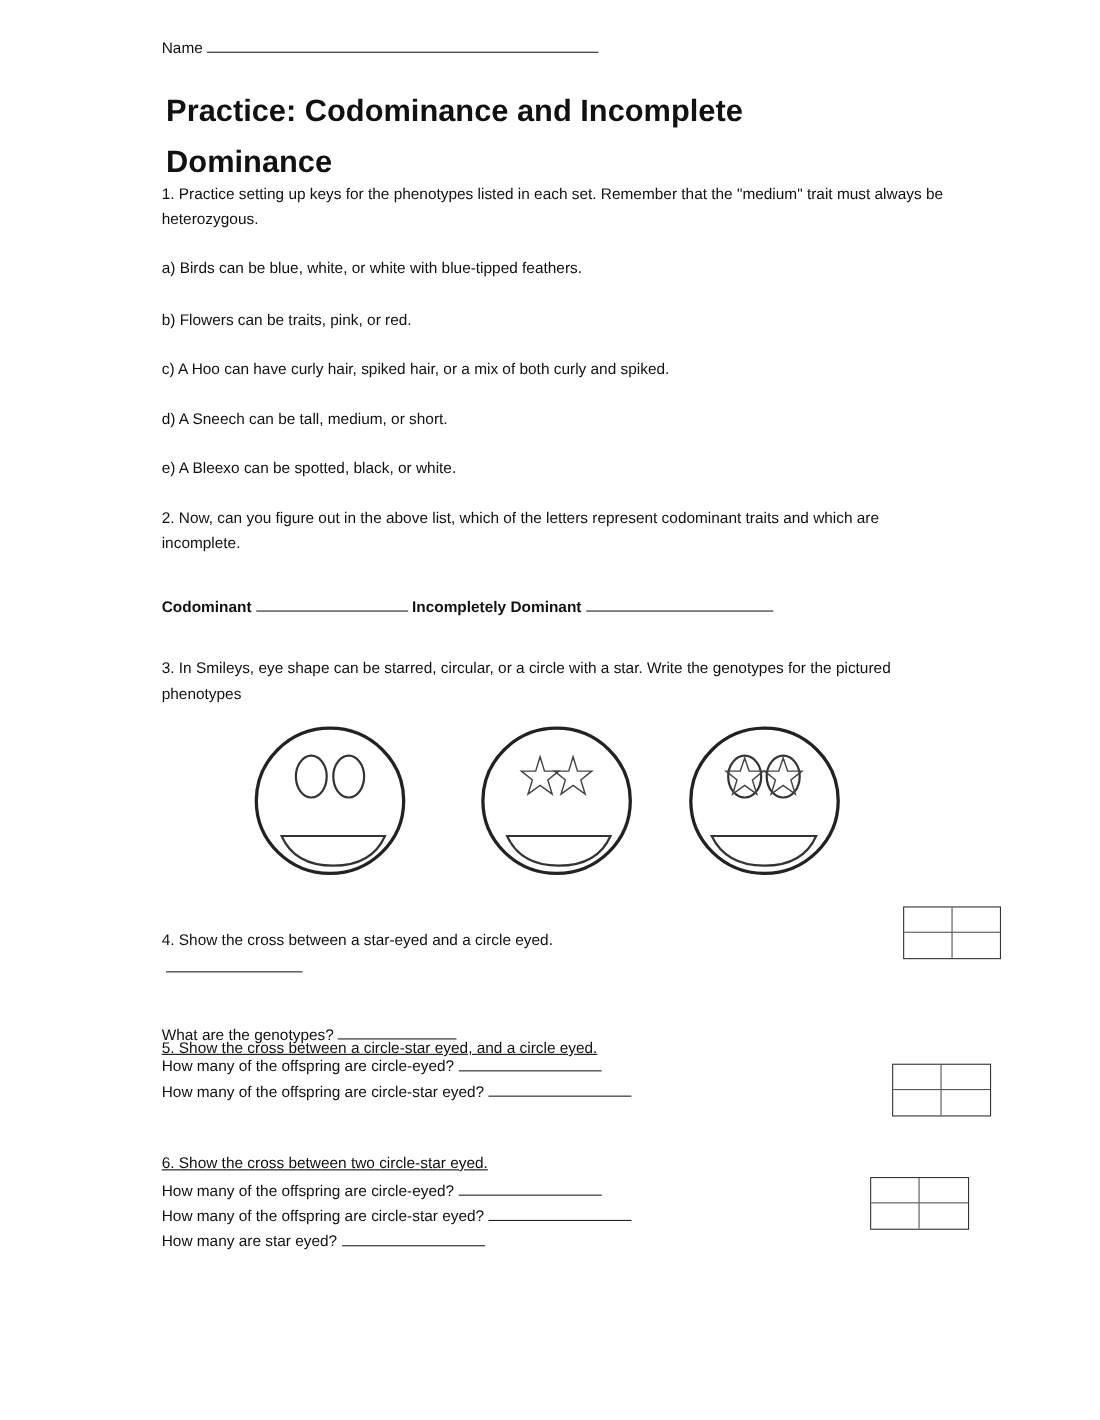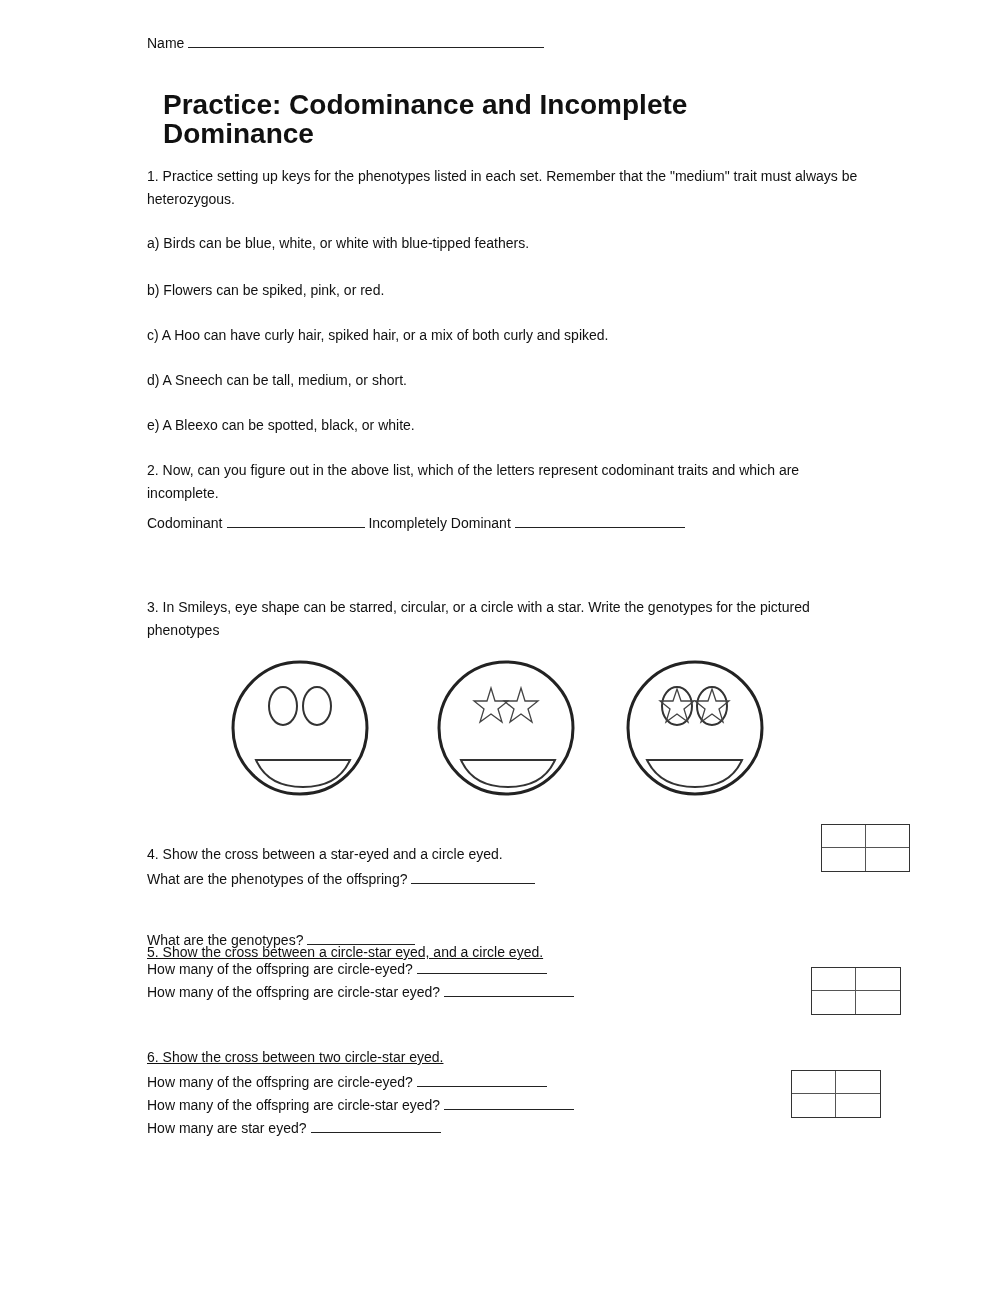--- a/index.html
+++ b/index.html
@@ -25,10 +25,10 @@
       margin-left: 4px;
     }
     h1 {
-      margin: 16px;
+      margin: 4px;
       font-size: 28px;
       font-weight: bold;
-      line-height: 29px;
+      line-height: 46px;
       white-space: normal;
     }
     .punnett {

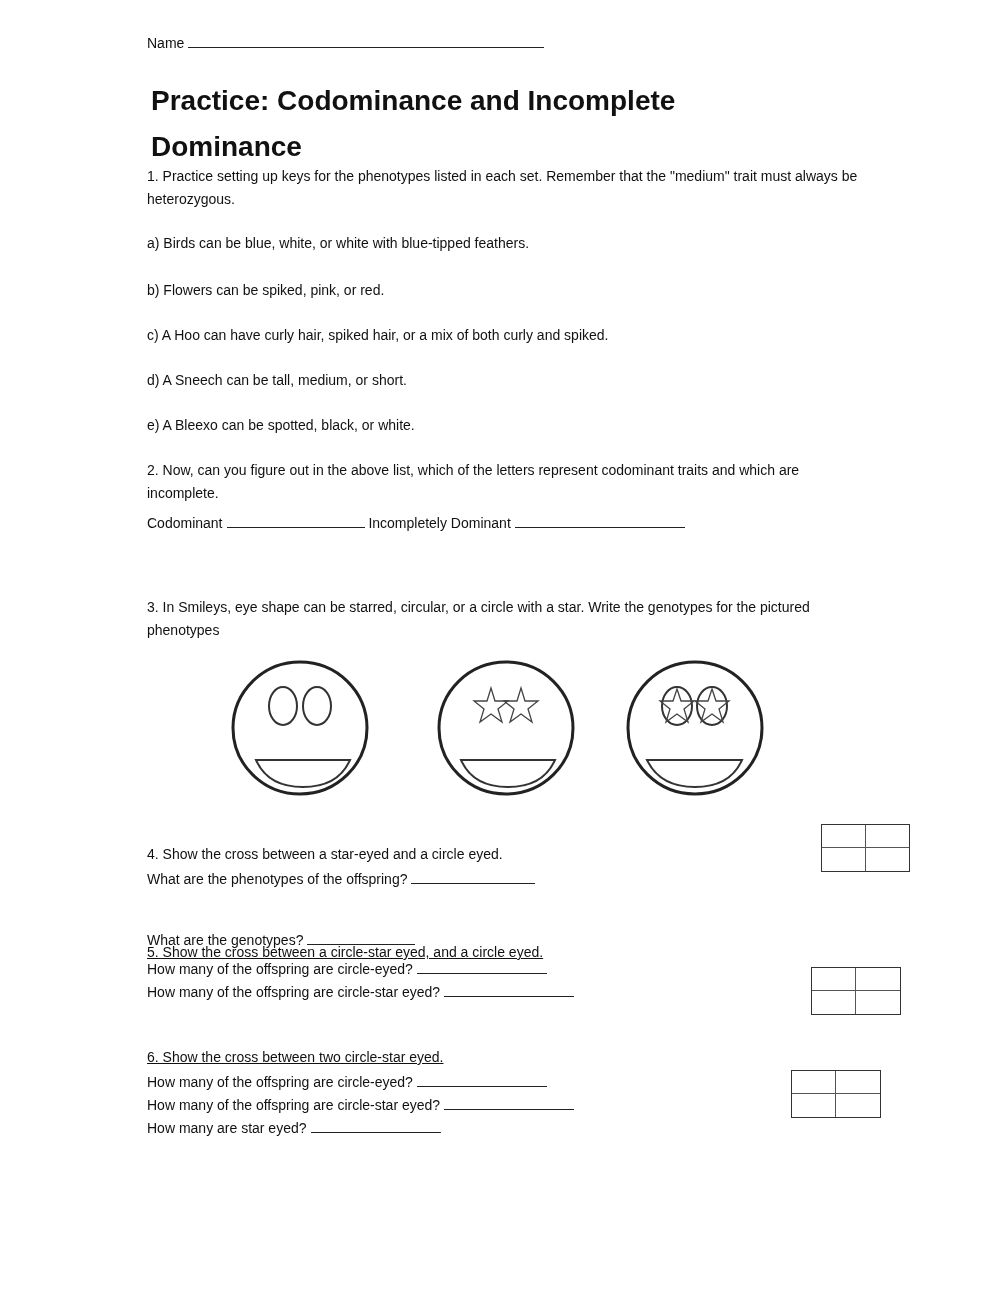--- a/index.html
+++ b/index.html
@@ -64,7 +64,7 @@
 
 <div class="abs txt" style="left:147px; top:165px; width:720px; white-space:normal;">1. Practice setting up keys for the phenotypes listed in each set. Remember that the "medium" trait must always be heterozygous.</div>
 <div class="abs txt" style="left:147px; top:232px;">a) Birds can be blue, white, or white with blue-tipped feathers.</div>
-<div class="abs txt" style="left:147px; top:279px;">b) Flowers can be spiked, pink, or red.</div>
+<div class="abs txt" style="left:147px; top:279px;">b) Flowers can be traits, pink, or red.</div>
 <div class="abs txt" style="left:147px; top:324px;">c) A Hoo can have curly hair, spiked hair, or a mix of both curly and spiked.</div>
 <div class="abs txt" style="left:147px; top:369px;">d) A Sneech can be tall, medium, or short.</div>
 <div class="abs txt" style="left:147px; top:414px;">e) A Bleexo can be spotted, black, or white.</div>

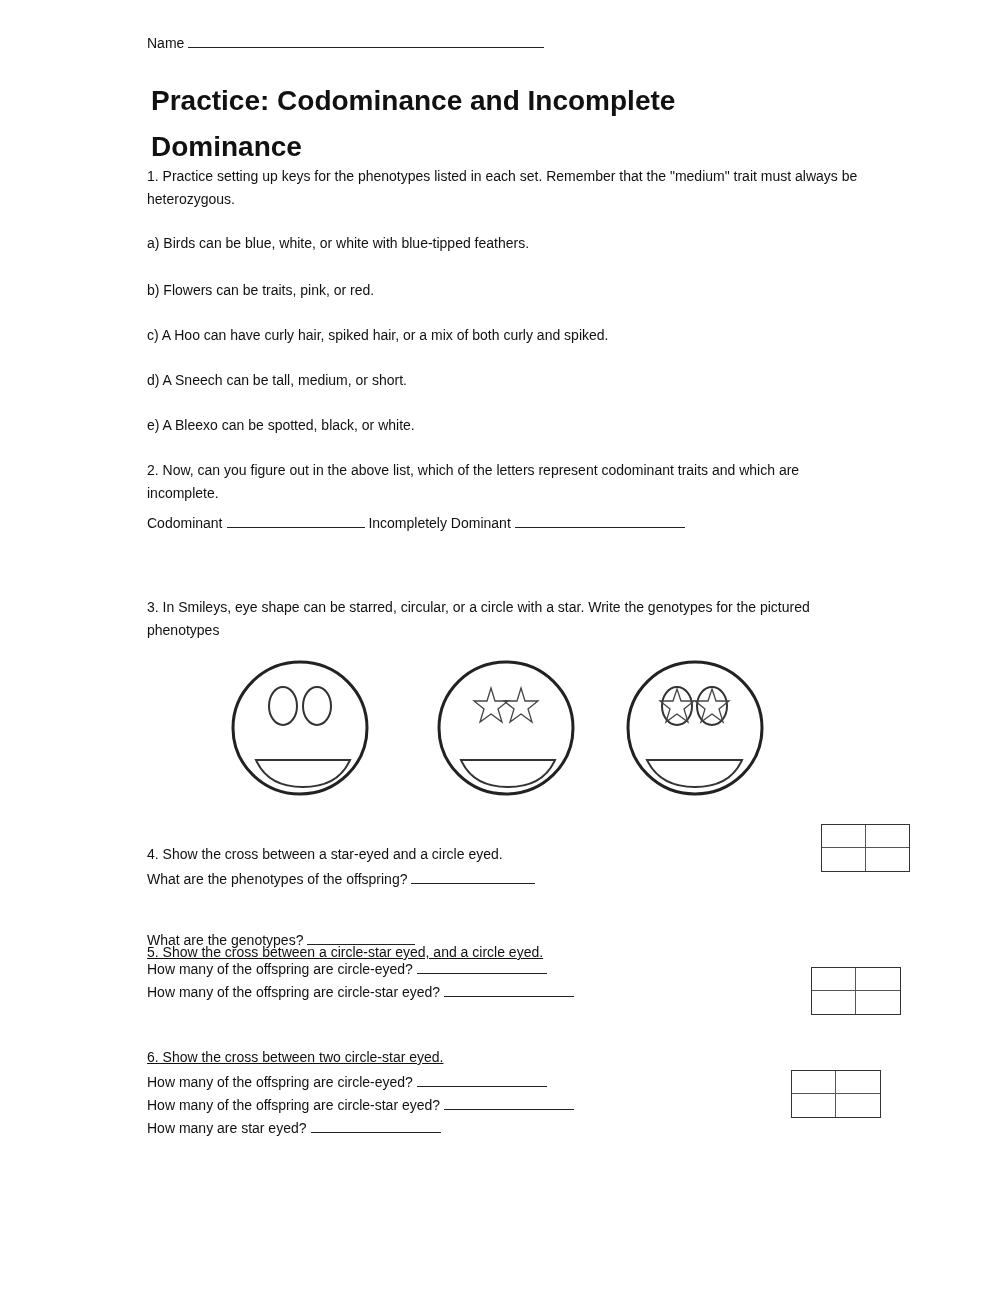--- a/index.html
+++ b/index.html
@@ -70,7 +70,7 @@
 <div class="abs txt" style="left:147px; top:414px;">e) A Bleexo can be spotted, black, or white.</div>
 
 <div class="abs txt" style="left:147px; top:459px; width:680px; white-space:normal;">2. Now, can you figure out in the above list, which of the letters represent codominant traits and which are incomplete.</div>
-<div class="abs txt" style="left:147px; top:510px;">
+<div class="abs txt" style="left:147px; top:538px;font-weight:bold;">
   <span>Codominant</span><span class="blank" style="width:138px;"></span>
   <span>Incompletely Dominant</span><span class="blank" style="width:170px;"></span>
 </div>

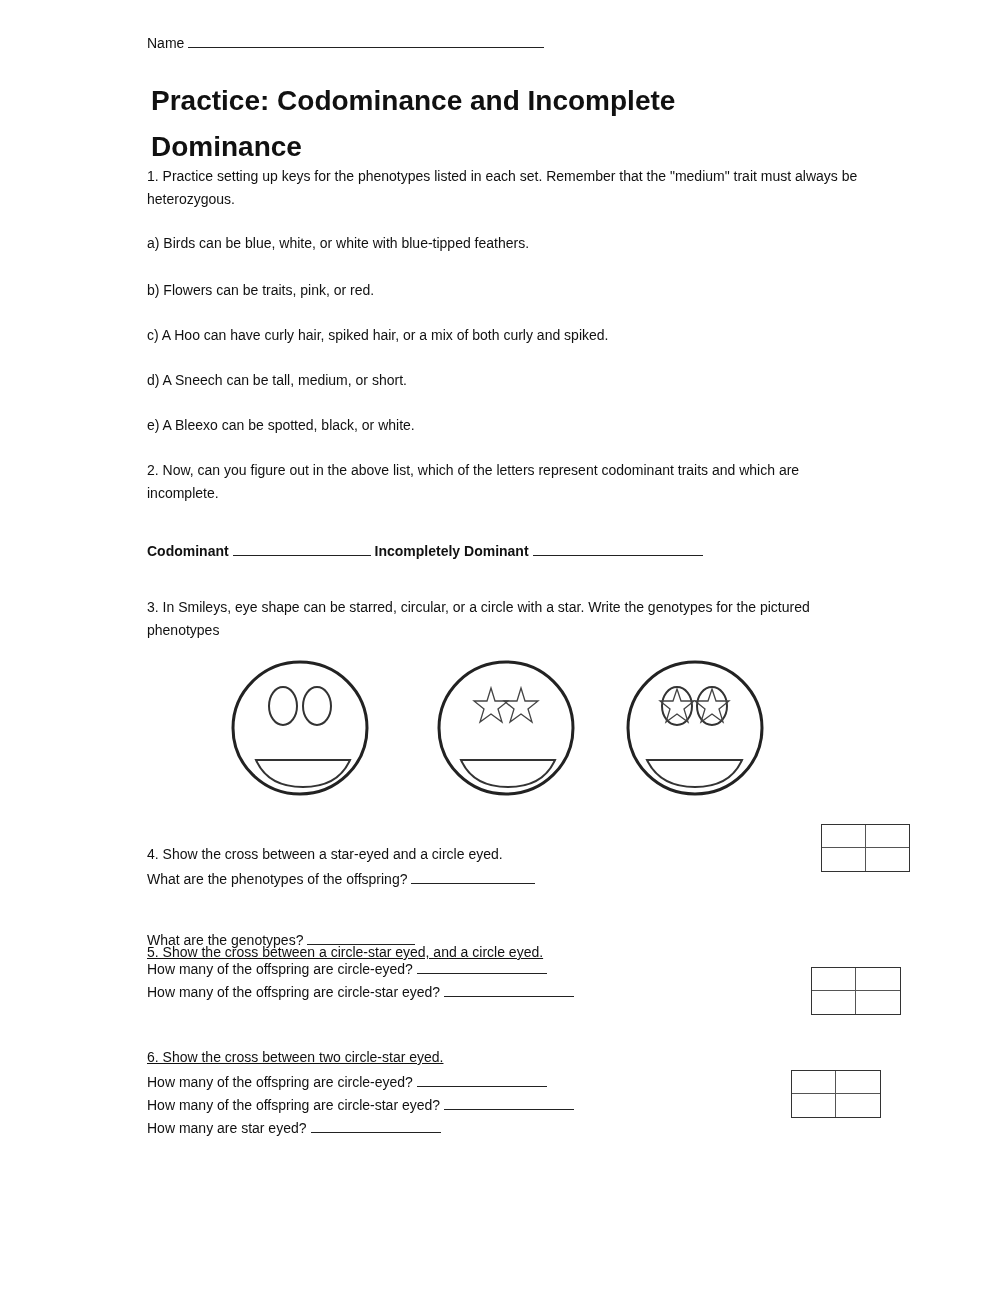--- a/index.html
+++ b/index.html
@@ -109,7 +109,7 @@
 
 <div class="abs txt" style="left:147px; top:843px;">4. Show the cross between a star-eyed and a circle eyed.</div>
 <div class="abs txt" style="left:147px; top:866px;">
-  <span>What are the phenotypes of the offspring?</span><span class="blank" style="width:124px;"></span>
+  <span class="blank" style="width:124px;"></span>
 </div>
 <div class="abs txt" style="left:147px; top:889px;margin-top:38px;">
   <span>What are the genotypes?</span><span class="blank" style="width:108px;"></span>

